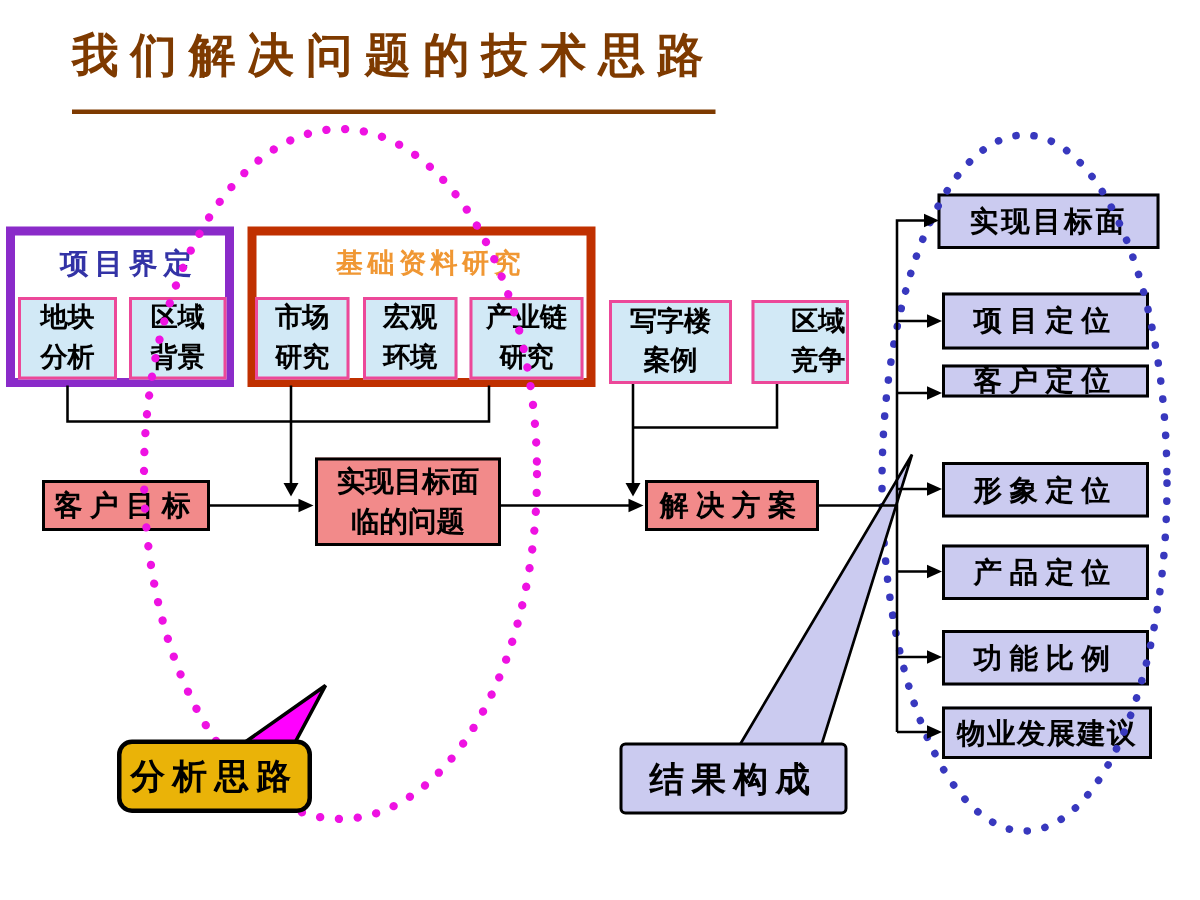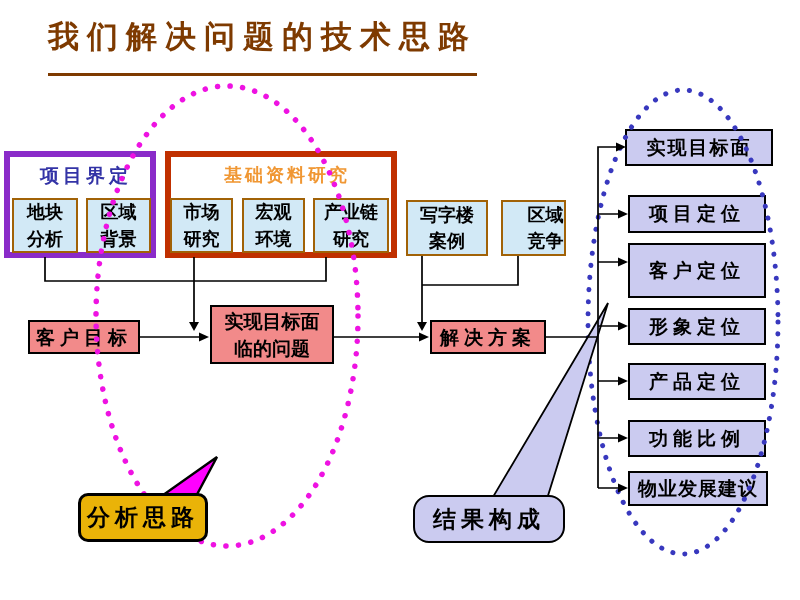--- a/index.html
+++ b/index.html
@@ -24,7 +24,7 @@
   
   .box{display:flex;align-items:center;justify-content:center;text-align:center;
        font-weight:bold;color:#000;white-space:pre-line;z-index:3;}
-  .blue{background:#D2E9F6;border:2px solid #a16207;font-size:18px;line-height:1.45;}
+  .blue{background:#D2E9F6;border:2px solid #ec4899;font-size:18px;line-height:1.45;}
   .salmon{background:#F28A8A;border:2px solid #000;font-size:19px;line-height:1.4;}
   .lav{background:#CBCBF0;border:2px solid #000;font-size:19px;letter-spacing:3px;}
 

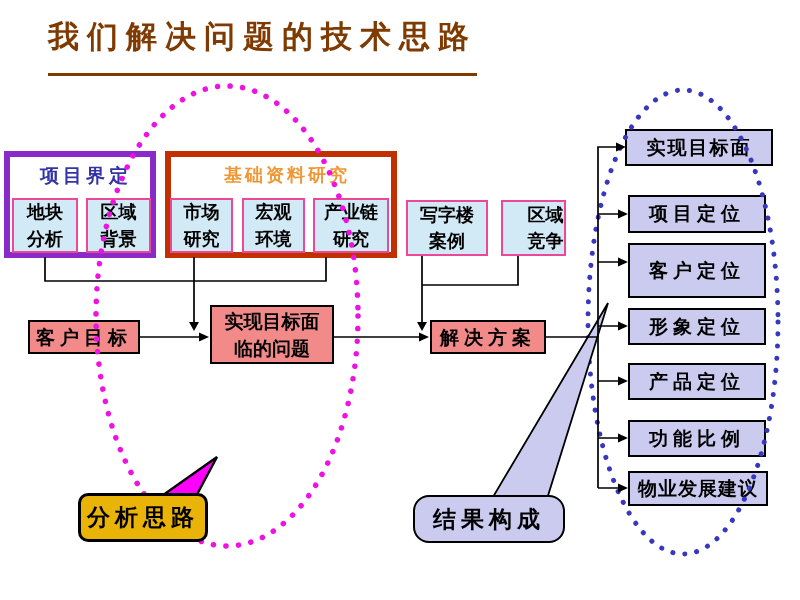--- a/index.html
+++ b/index.html
@@ -42,7 +42,7 @@
 
   #r0{left:625px;top:129px;width:148px;height:37px;letter-spacing:2px;}
   #r1{left:628px;top:195px;width:138px;height:38px;letter-spacing:5px;}
-  #r2{left:628px;top:243px;width:138px;height:55px;letter-spacing:5px;}
+  #r2{left:628px;top:243px;width:138px;height:22px;letter-spacing:5px;}
   #r3{left:628px;top:308px;width:138px;height:37px;letter-spacing:5px;}
   #r4{left:628px;top:363px;width:138px;height:37px;letter-spacing:5px;}
   #r5{left:628px;top:420px;width:138px;height:37px;letter-spacing:5px;}

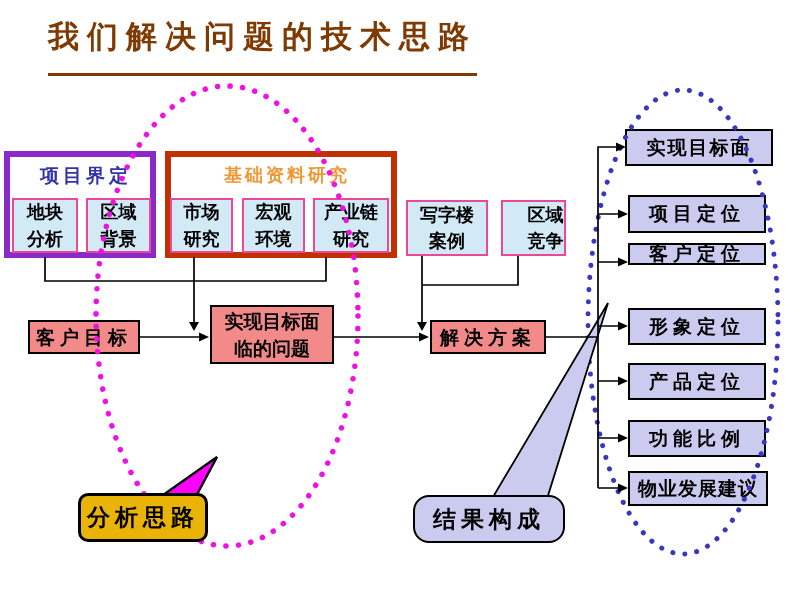--- a/index.html
+++ b/index.html
@@ -57,7 +57,7 @@
   #c-analysis{left:78px;top:493px;width:130px;height:49px;background:#eab308;
               border:3px solid #000;border-radius:10px;}
   #c-result{left:413px;top:495px;width:152px;height:48px;background:#CBCBF0;
-            border:2px solid #000;border-radius:16px;}
+            border:2px solid #000;border-radius:4px;}
 </style>
 </head>
 <body>

